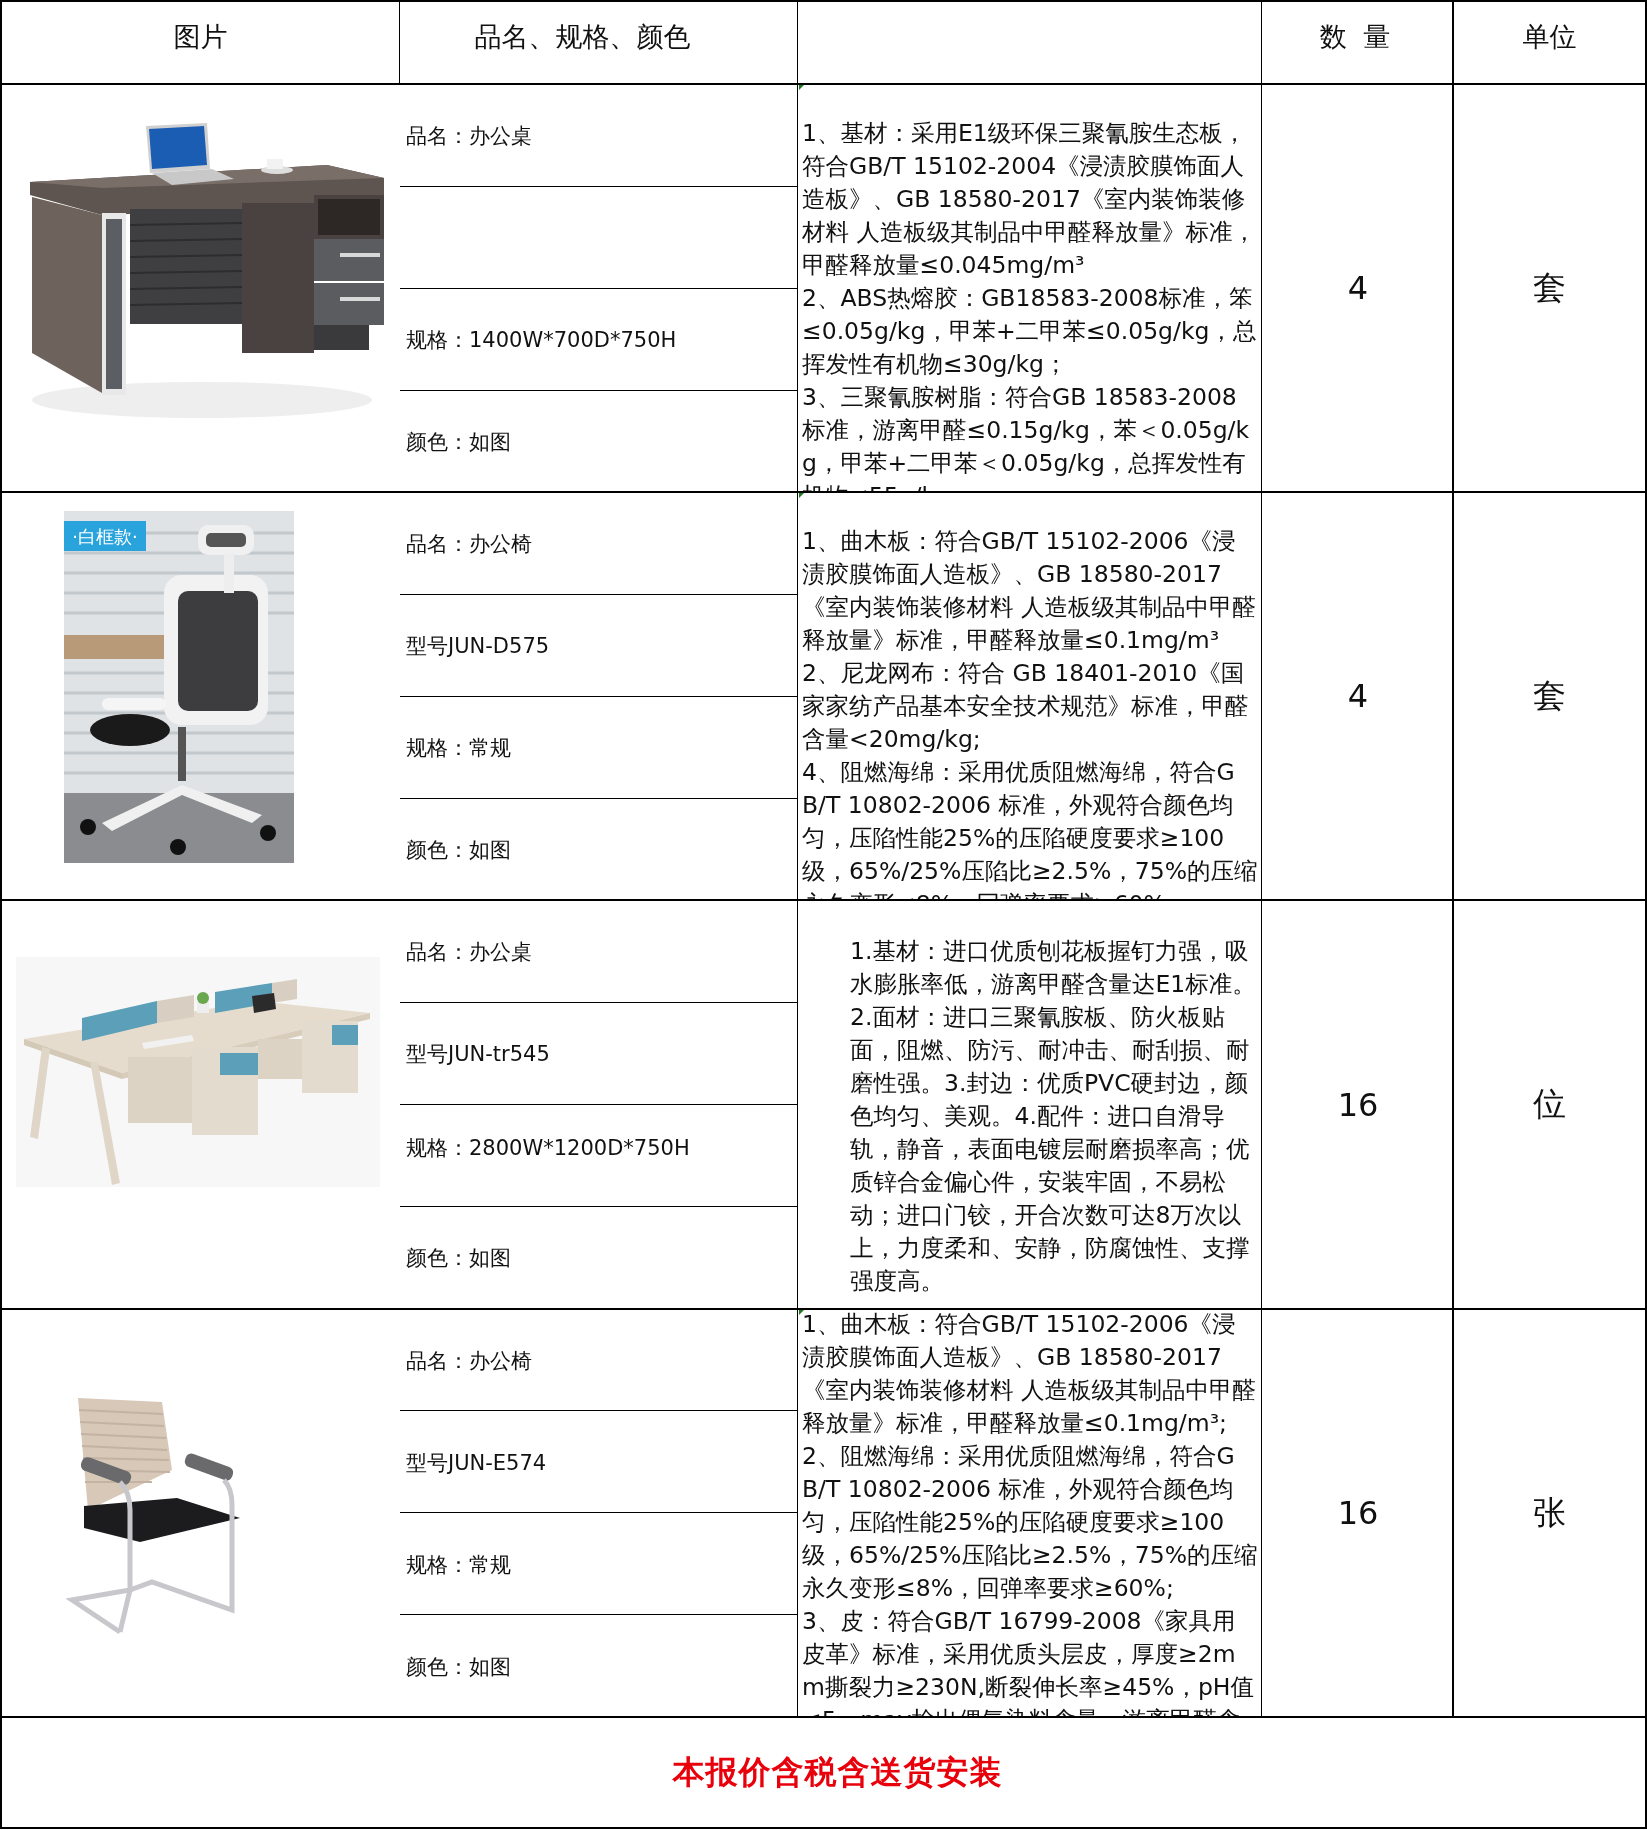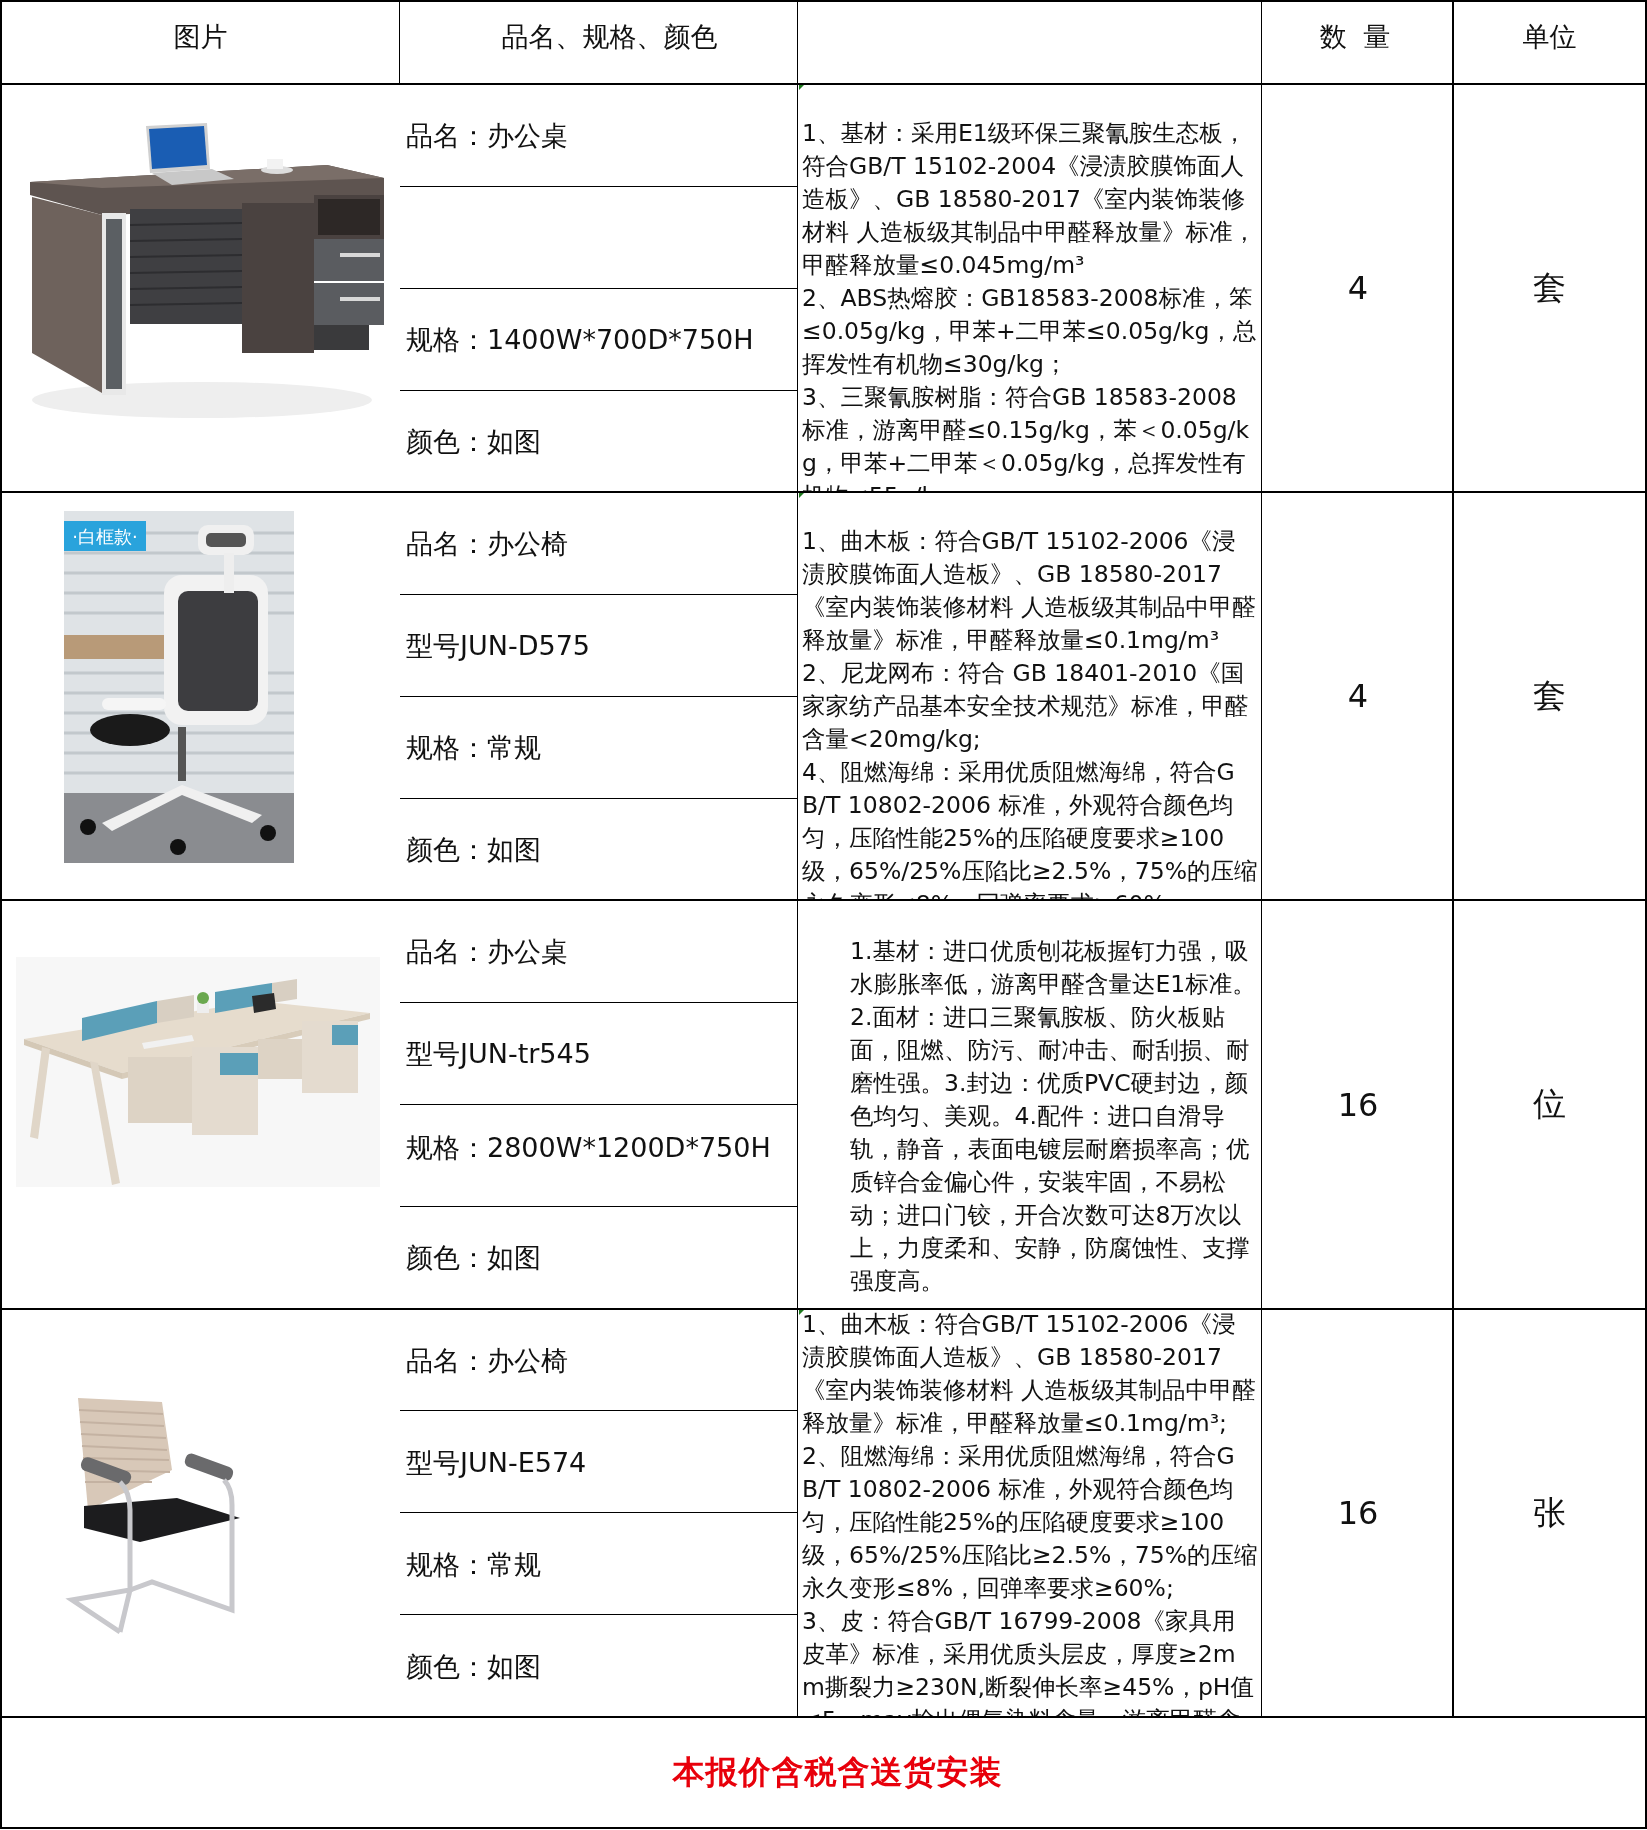--- a/index.html
+++ b/index.html
@@ -70,7 +70,7 @@
   <div class="grid-line-thin-h" style="left:400px;top:1614px;width:397px;"></div>
 
   <div class="hdr" style="left:2px;width:397px;">图片</div>
-  <div class="hdr" style="left:411px;width:397px;">品名、规格、颜色</div>
+  <div class="hdr" style="left:384px;width:397px;">品名、规格、颜色</div>
   <div class="hdr" style="left:1262px;width:190px;letter-spacing:4px;">数 量</div>
   <div class="hdr" style="left:1454px;width:191px;">单位</div>
 

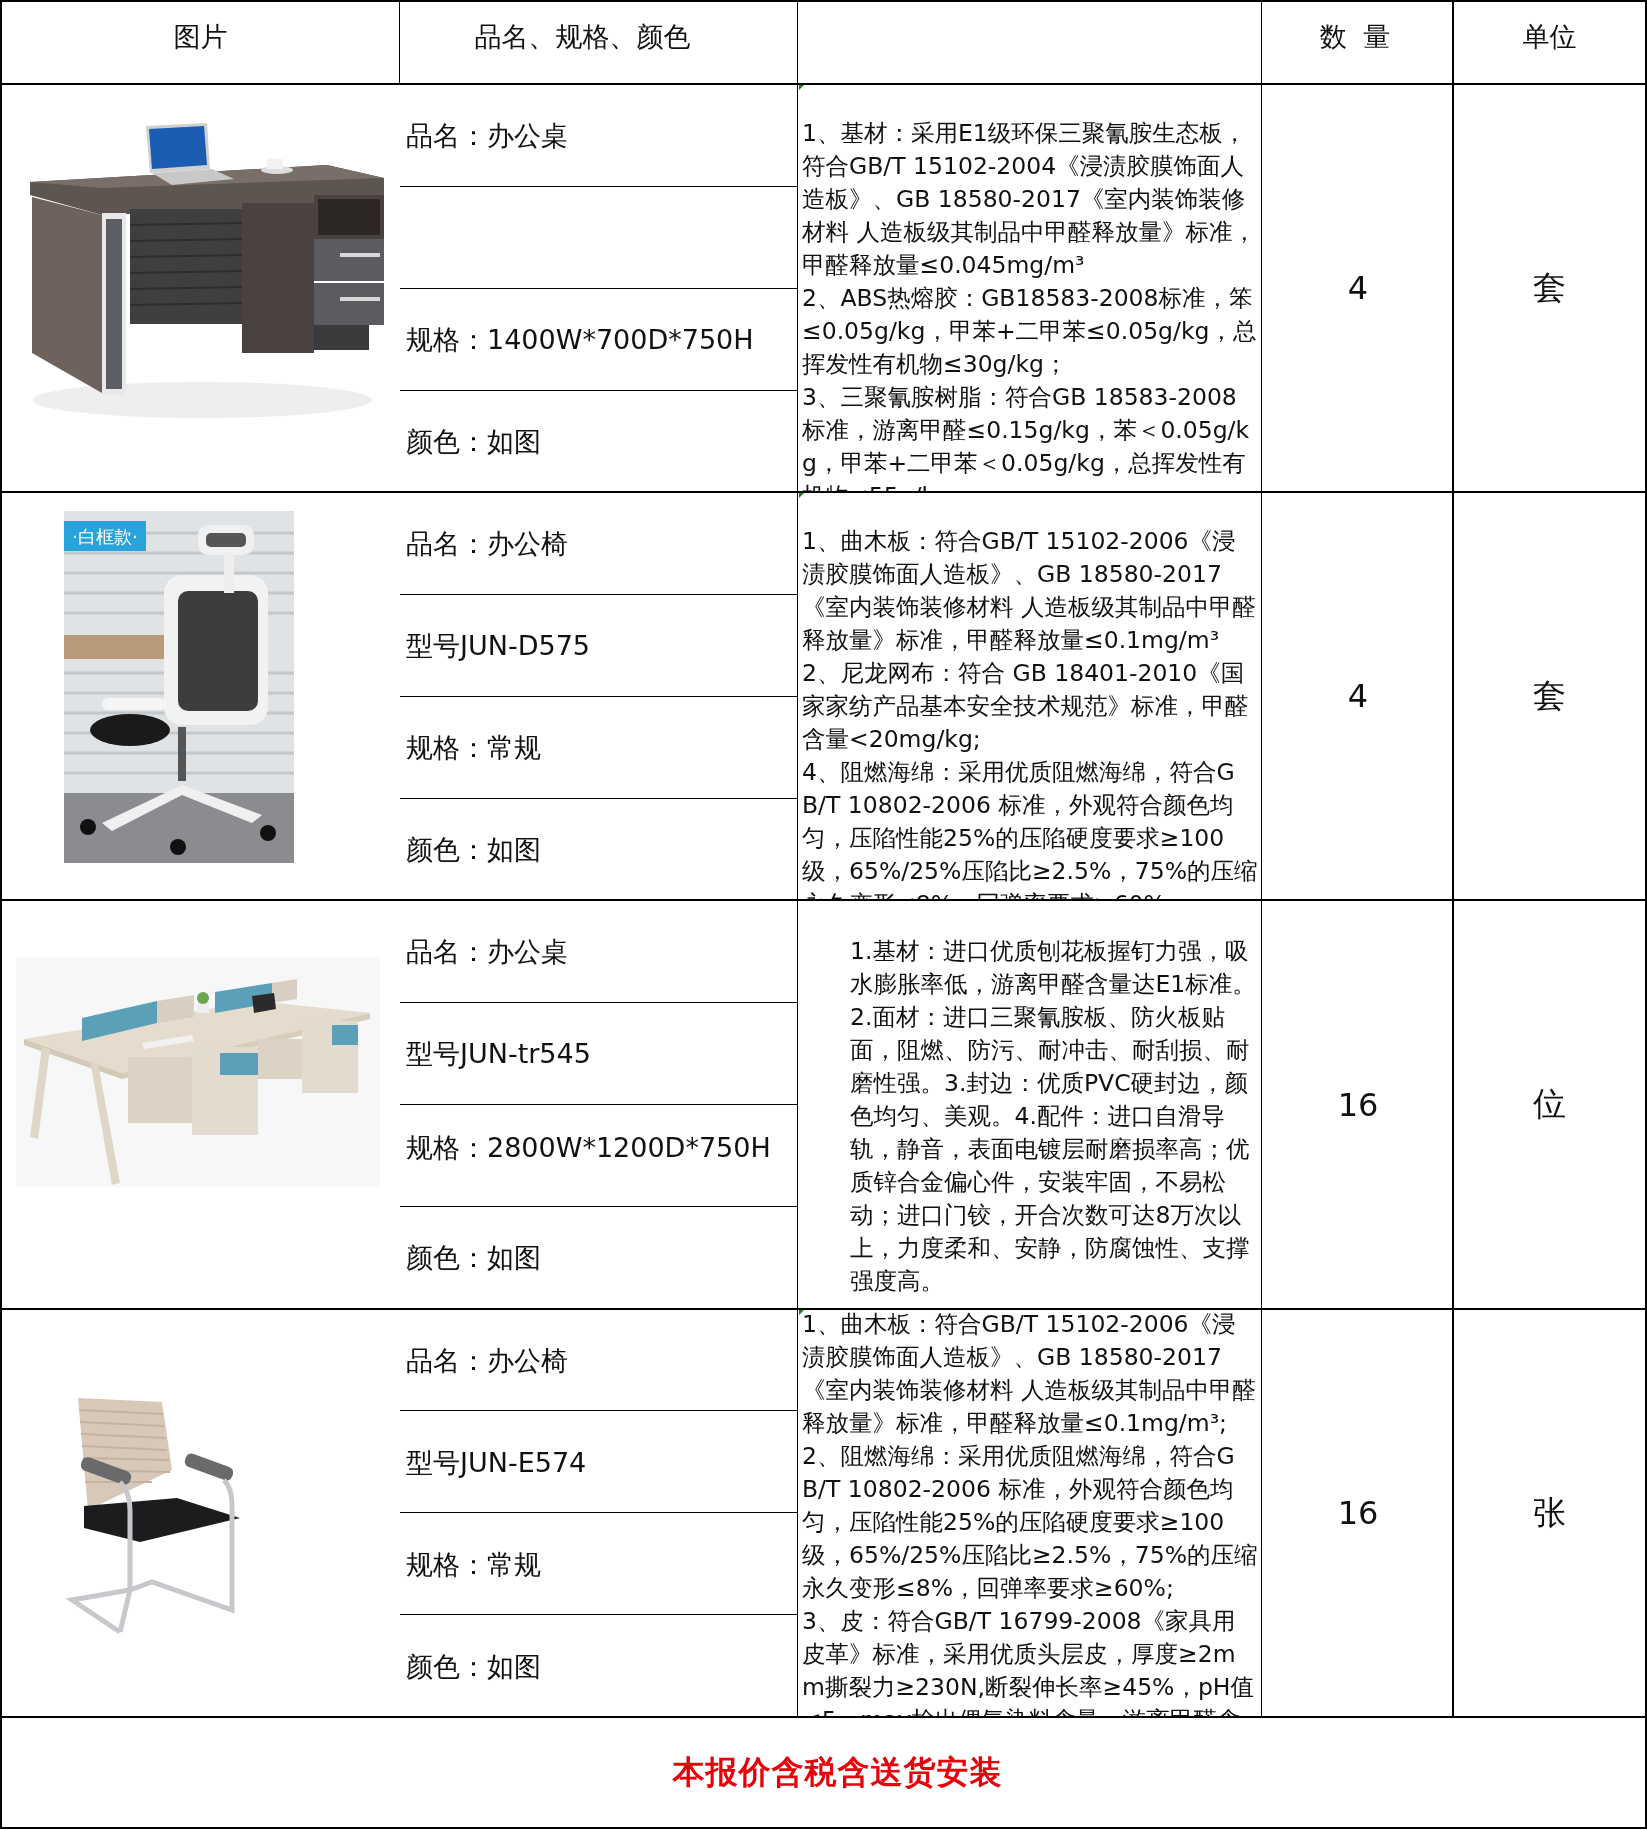--- a/index.html
+++ b/index.html
@@ -20,7 +20,7 @@
 
   .pic-cell { position: absolute; left: 2px; width: 398px; top: 0; bottom: 0; overflow: hidden; }
 
-  .sub { position: absolute; left: 401px; width: 396px; height: 102px; display: flex; align-items: center; padding-left: 5px; font-size: 27px; }
+  .sub { position: absolute; left: 401px; width: 396px; height: 102px; display: flex; align-items: center; padding-left: 5px; font-size: 21px; }
 
   .desc { position: absolute; left: 800px; width: 460px; top: 0; bottom: 0; overflow: hidden; }
   .desc-text { position: absolute; left: 2px; right: 2px; font-size: 23.5px; line-height: 33px; white-space: pre-wrap; word-break: break-all; }

